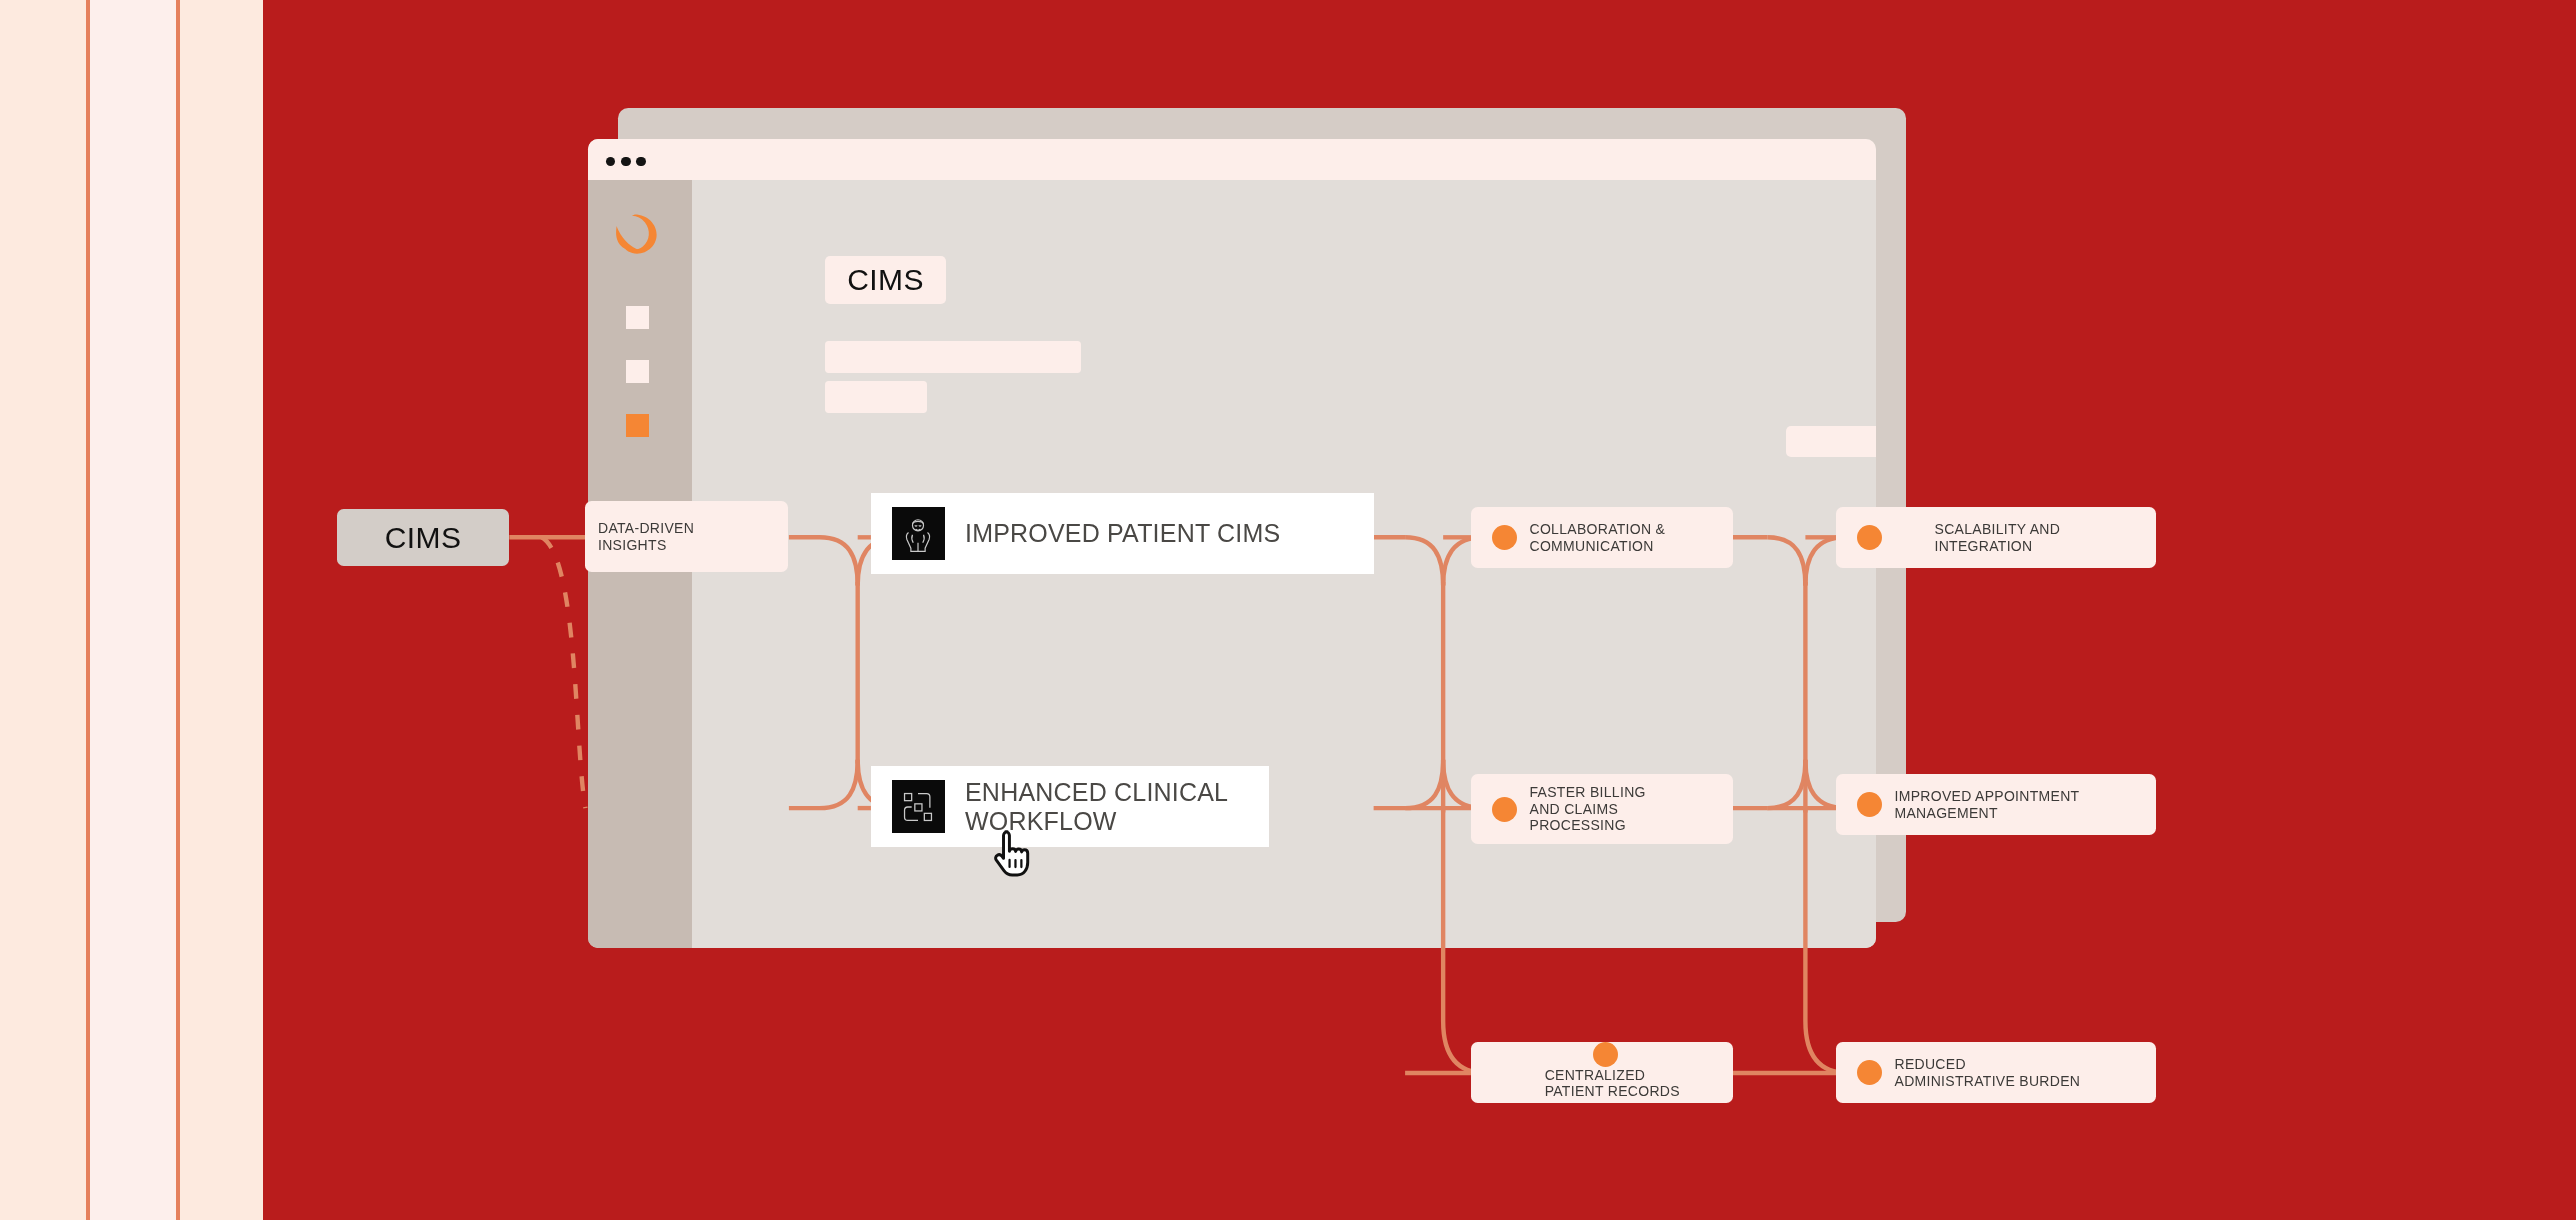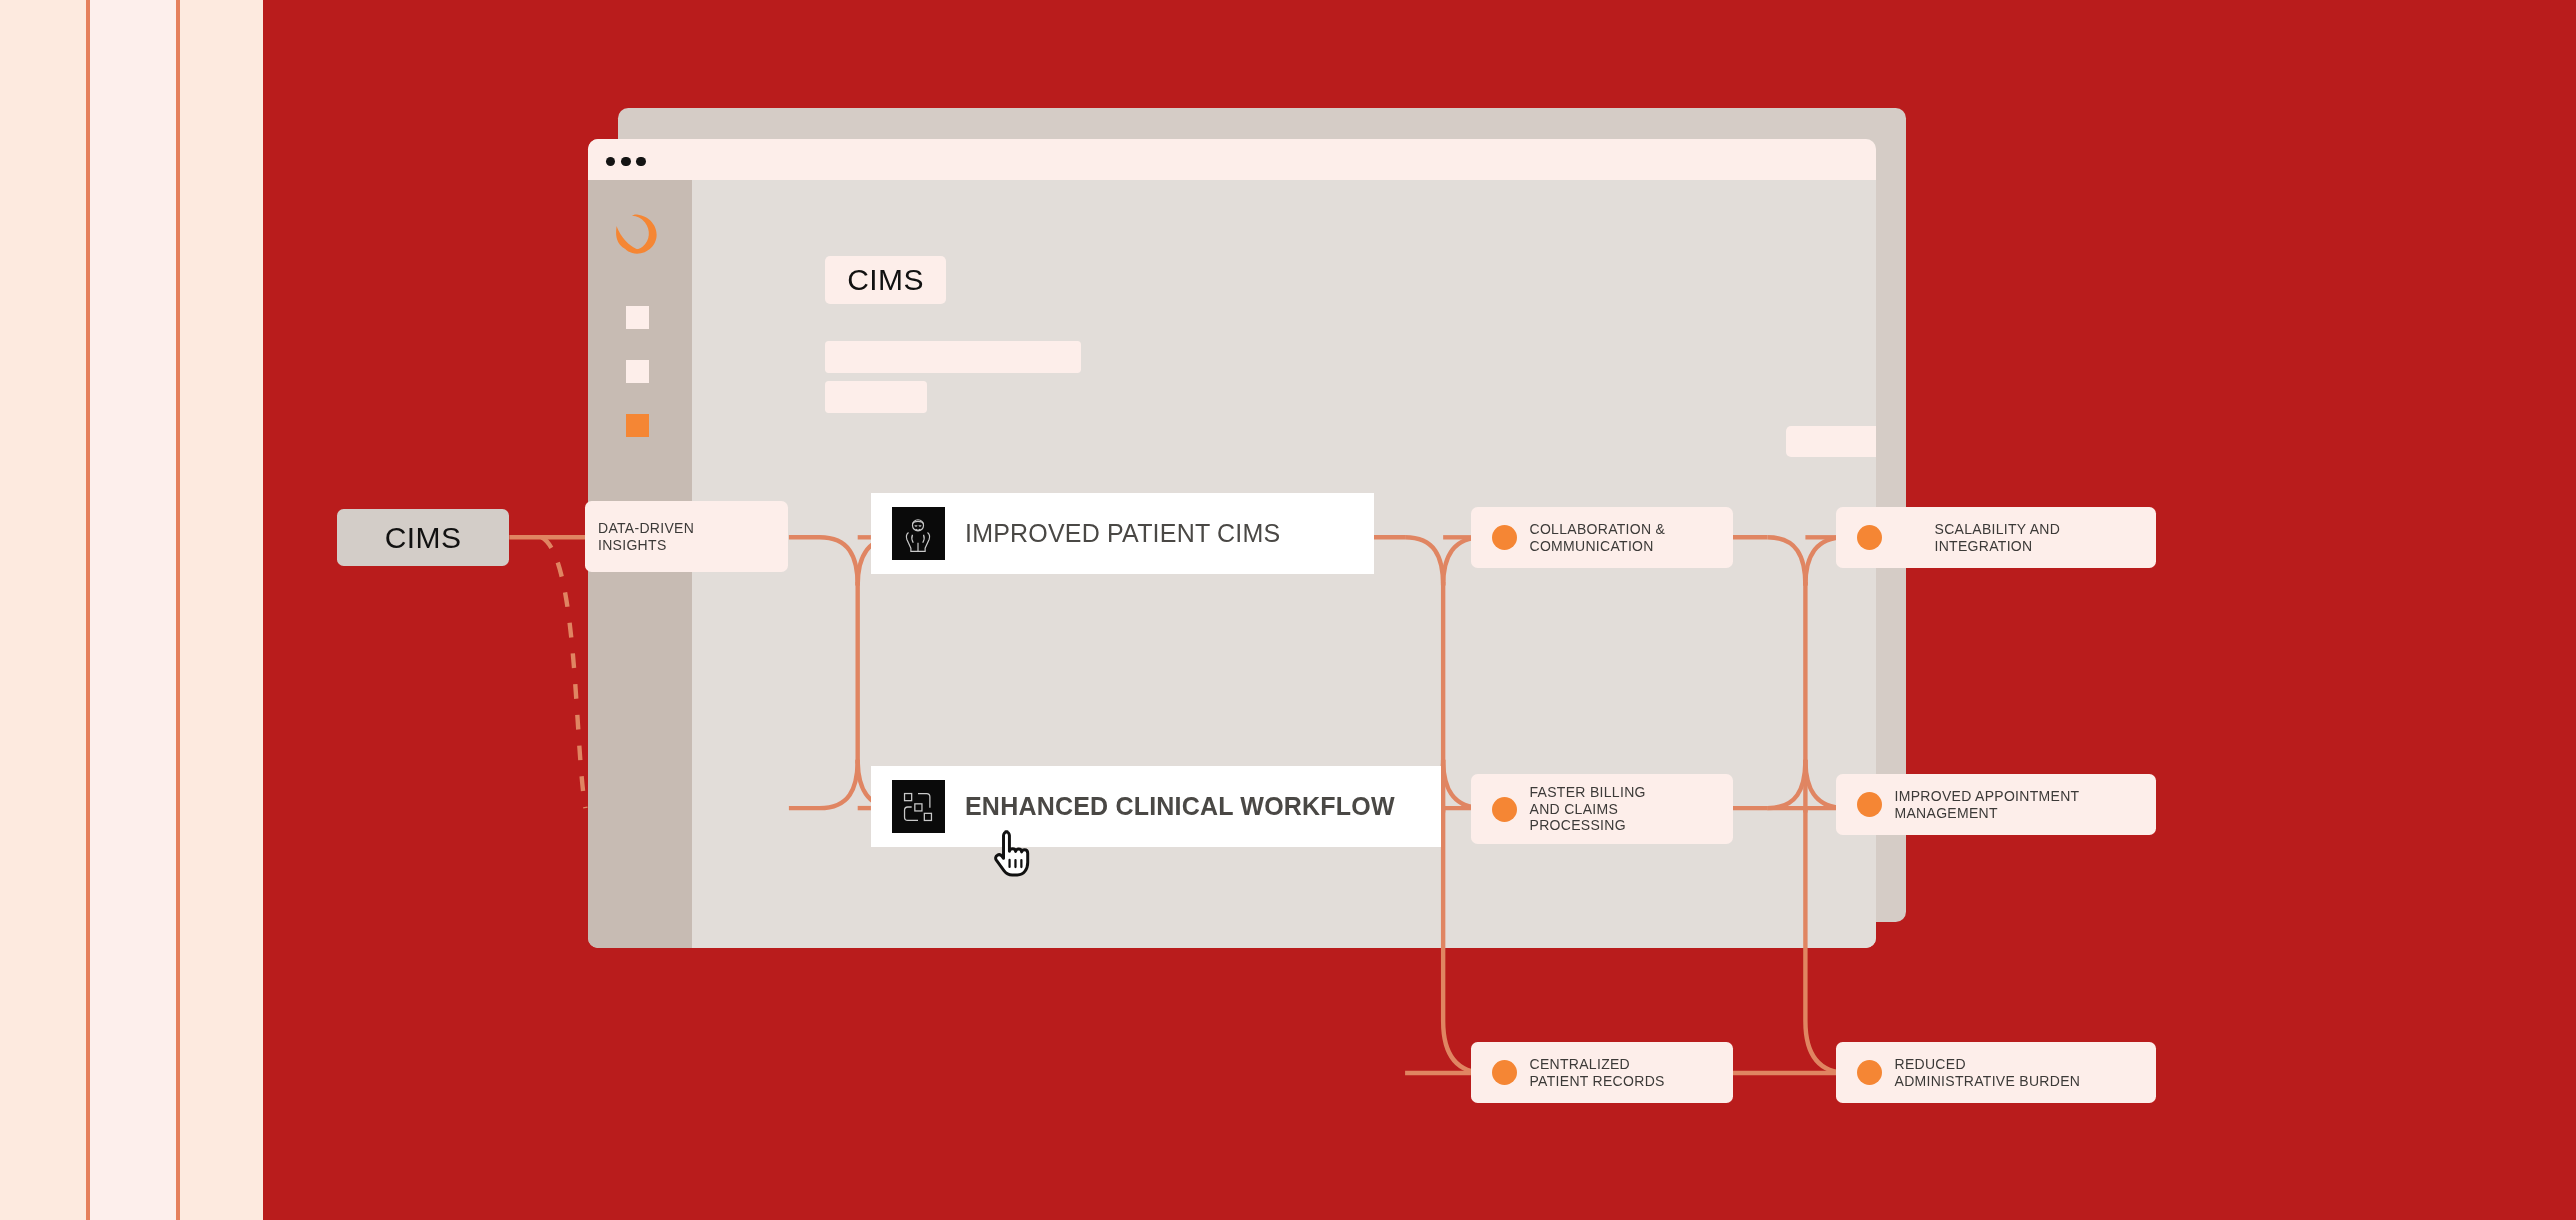--- a/index.html
+++ b/index.html
@@ -123,7 +123,7 @@
   }
   .card .t { font-size: 25px; color: #4a4845; letter-spacing: 0.2px; }
   #card-ipc { left: 871px; top: 493px;  width: 503px; height: 81px; }
-  #card-ecw { left: 871px; top: 766px; width: 570px; height: 81px; font-weight: bold; }
+  #card-ecw { left: 871px; top: 766px; width: 398px; height: 81px; }
 
   #node-collab { left: 1471px; top: 507px;  width: 262px; height: 61px; }
   #node-billing{ left: 1471px; top: 774px; width: 262px; height: 70px; }

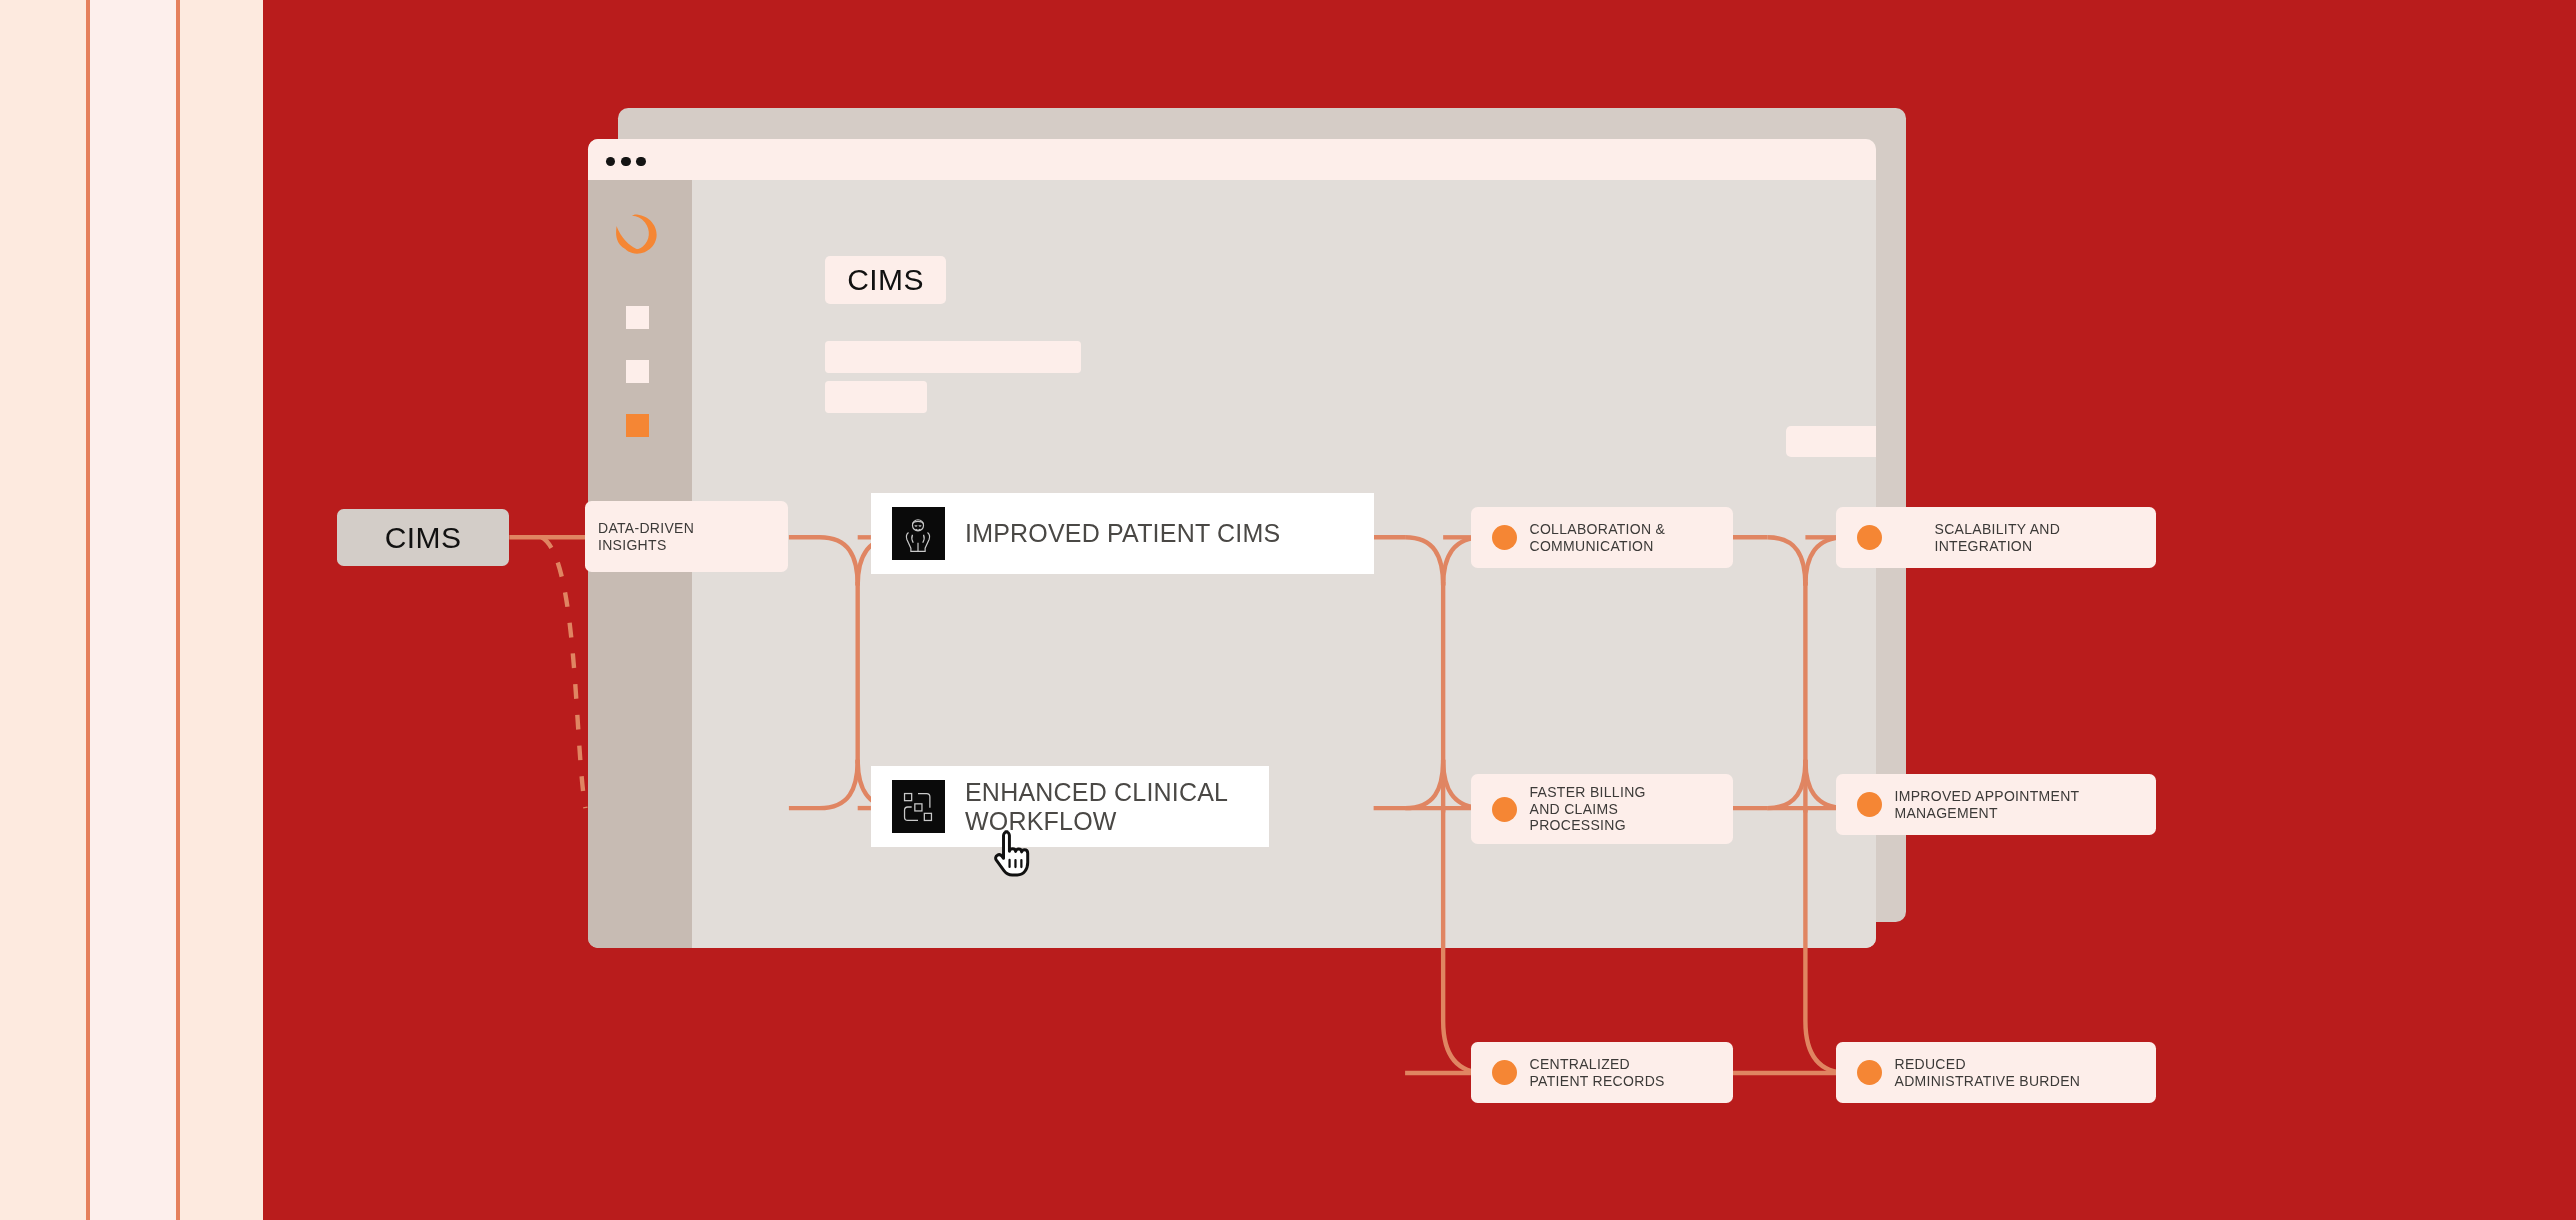--- a/index.html
+++ b/index.html
@@ -127,7 +127,7 @@
 
   #node-collab { left: 1471px; top: 507px;  width: 262px; height: 61px; }
   #node-billing{ left: 1471px; top: 774px; width: 262px; height: 70px; }
-  #node-central{ left: 1471px; top: 1042px; width: 262px; height: 61px; }
+  #node-central{ left: 1471px; top: 1042px; width: 262px; height: 61px; flex-direction: column; }
 
   #node-scal   { left: 1836px; top: 507px;  width: 320px; height: 61px; gap: 40px; }
   #node-appt   { left: 1836px; top: 774px; width: 320px; height: 61px; }

